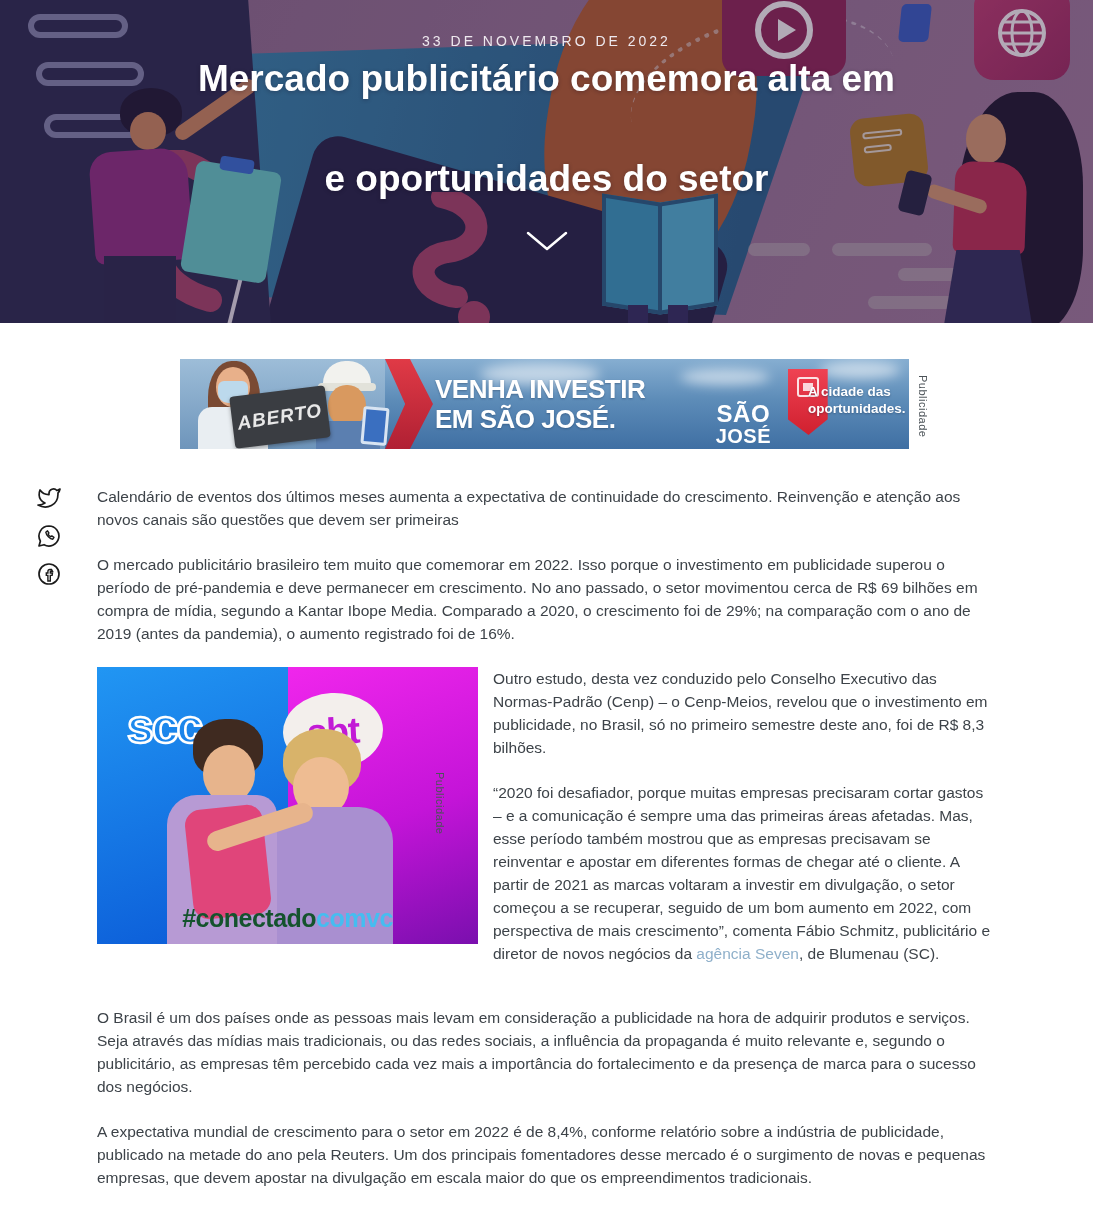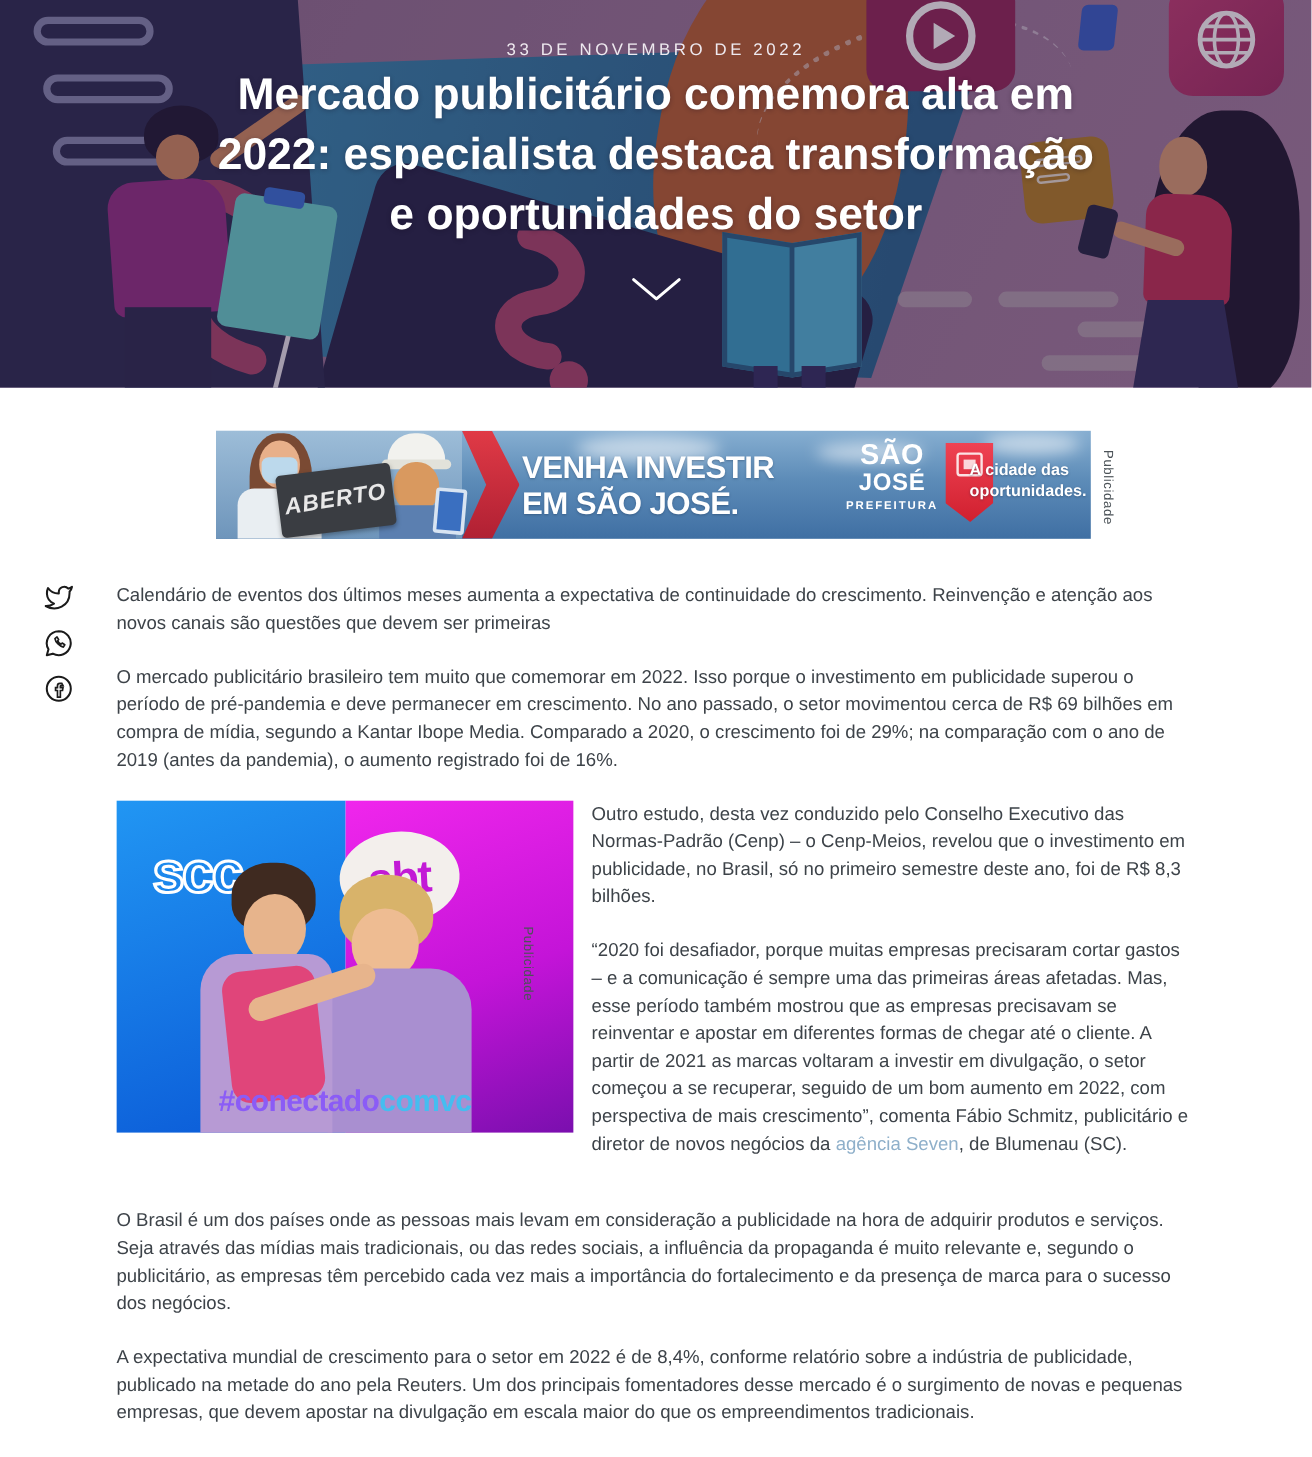--- a/index.html
+++ b/index.html
@@ -198,7 +198,7 @@
     <div class="hero-date">33 DE NOVEMBRO DE 2022</div>
     <h1 class="hero-title">
       <span>Mercado publicitário comemora alta em</span><br>
-      <span>2022: especialista destaca transformação</span><br>
+      <br>
       <span>e oportunidades do setor</span>
     </h1>
     <svg class="hero-chevron" viewBox="0 0 44 22">

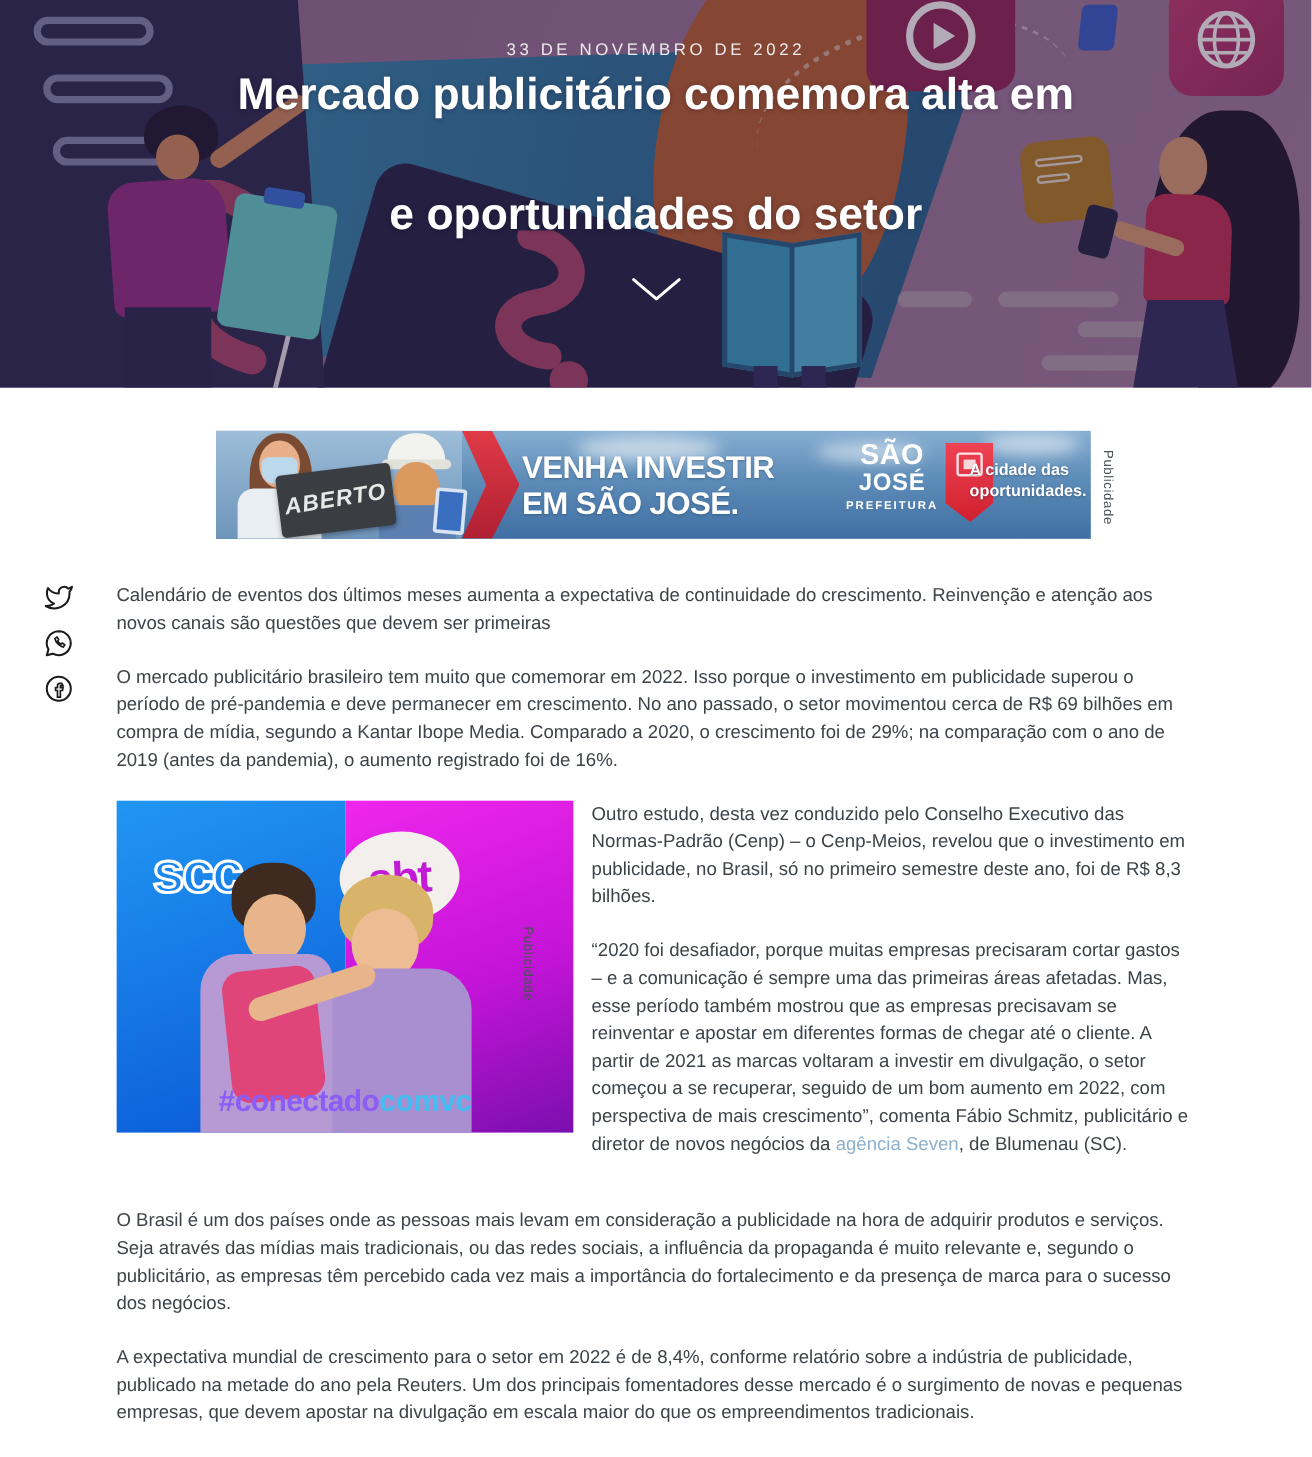--- a/index.html
+++ b/index.html
@@ -82,7 +82,7 @@
   .b-headline { position:absolute; left:255px; top:15px; color:#fff; font-weight:700; font-size:26px; line-height:30px; letter-spacing:-0.5px; text-shadow:0 1px 2px rgba(20,40,70,0.35); }
   .b-logo { position:absolute; left:525px; top:10px; display:flex; align-items:flex-start; }
   .b-logo-text { text-align:center; color:#fff; font-weight:700; }
-  .b-logo-sao { font-size:24px; line-height:22px; letter-spacing:0.5px; }
+  .b-logo-sao { font-size:24px; line-height:22px; letter-spacing:0.5px;margin-top:34px; }
   .b-logo-jose { font-size:20px; line-height:22px; letter-spacing:0.5px; }
   .b-logo-pref { font-size:9.5px; letter-spacing:1.6px; margin-top:3px; font-weight:700; }
   .b-shield { width:40px; height:66px; margin-left:6px; background:linear-gradient(180deg,#ef4253,#d0202f); clip-path:polygon(0 0,100% 0,100% 76%,52% 100%,0 76%); position:relative; }

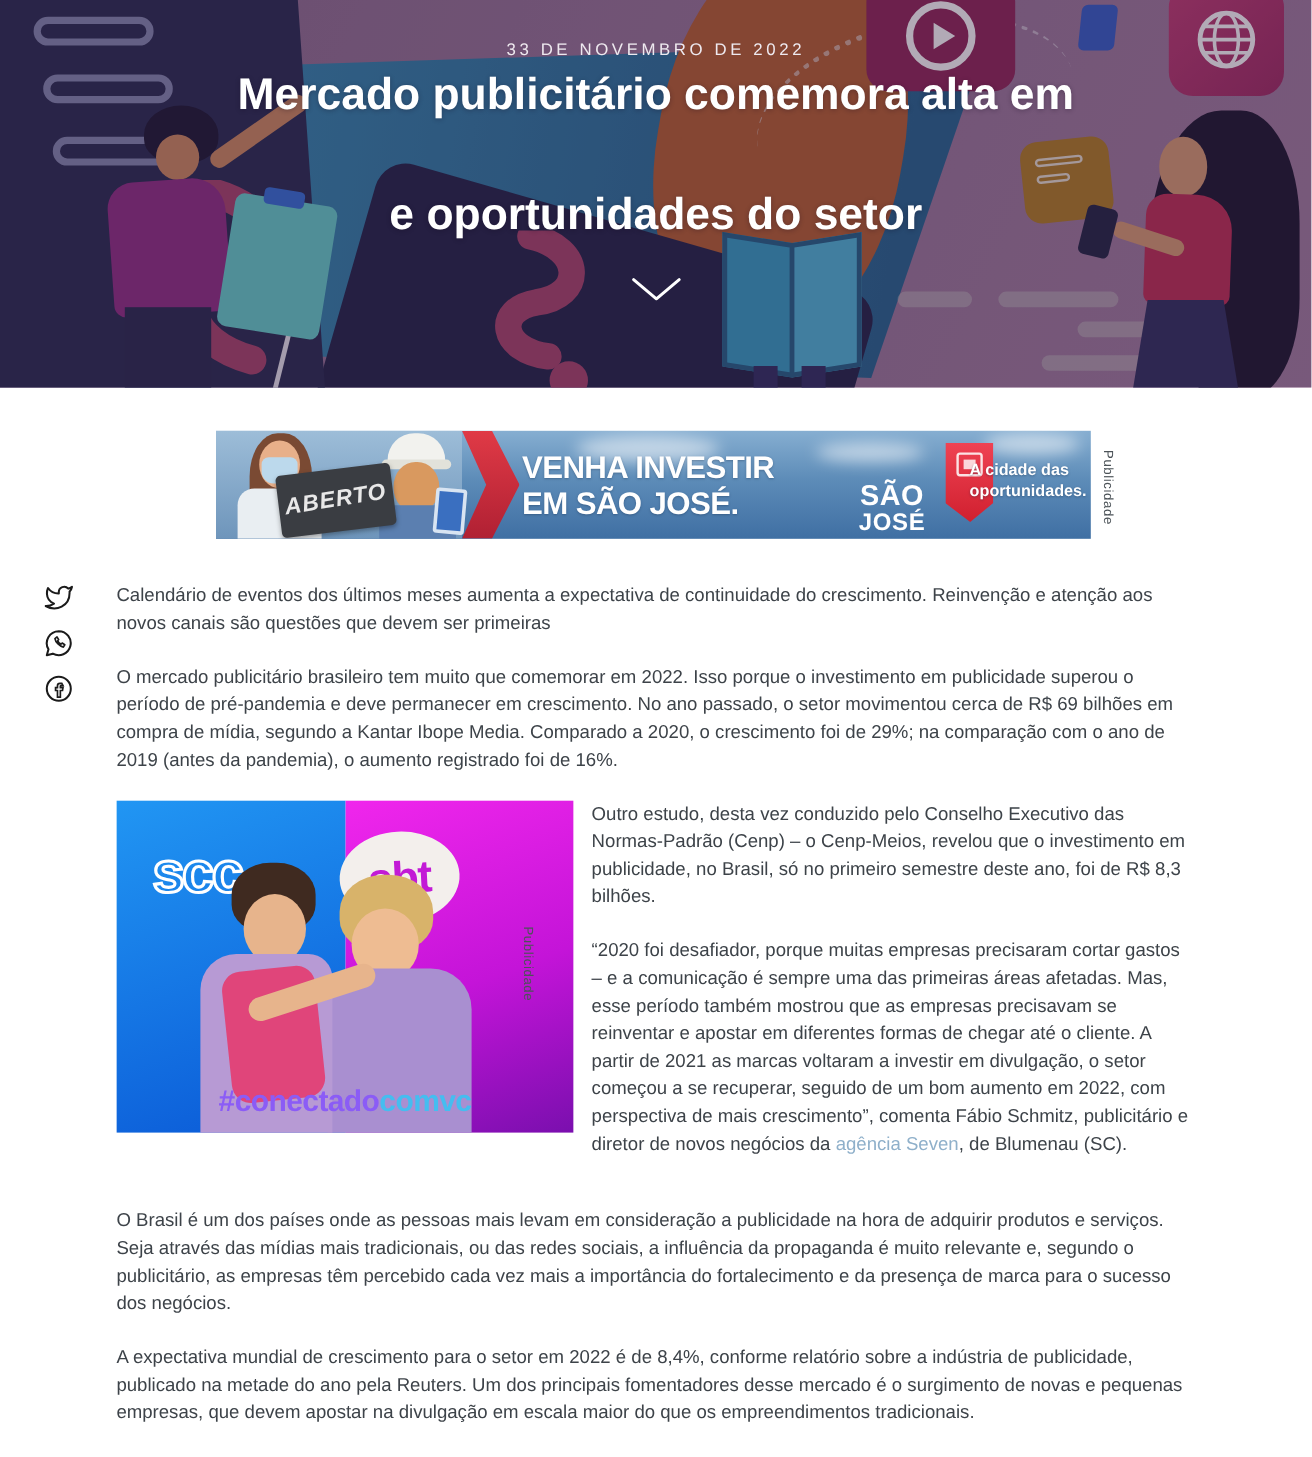--- a/index.html
+++ b/index.html
@@ -122,7 +122,7 @@
   .wm-pillow { left:92px; top:140px; width:78px; height:110px; background:#e0457a; border-radius:16px; transform:rotate(-6deg); }
   .wm-arm { left:108px; top:150px; width:110px; height:20px; background:#e7b48c; border-radius:12px; transform:rotate(-18deg); }
   .scc-hashtag { position:absolute; left:0; right:0; bottom:14px; text-align:center; font-weight:800; font-size:25px; letter-spacing:-0.5px; }
-  .scc-hashtag .ht-main { color:#8b5cf6; }
+  .scc-hashtag .ht-main { color:#14532d; }
   .scc-hashtag .ht-accent { color:#45bdf0; }
 
   .link { color:#8fb0ca; text-decoration:none; cursor:pointer; }

